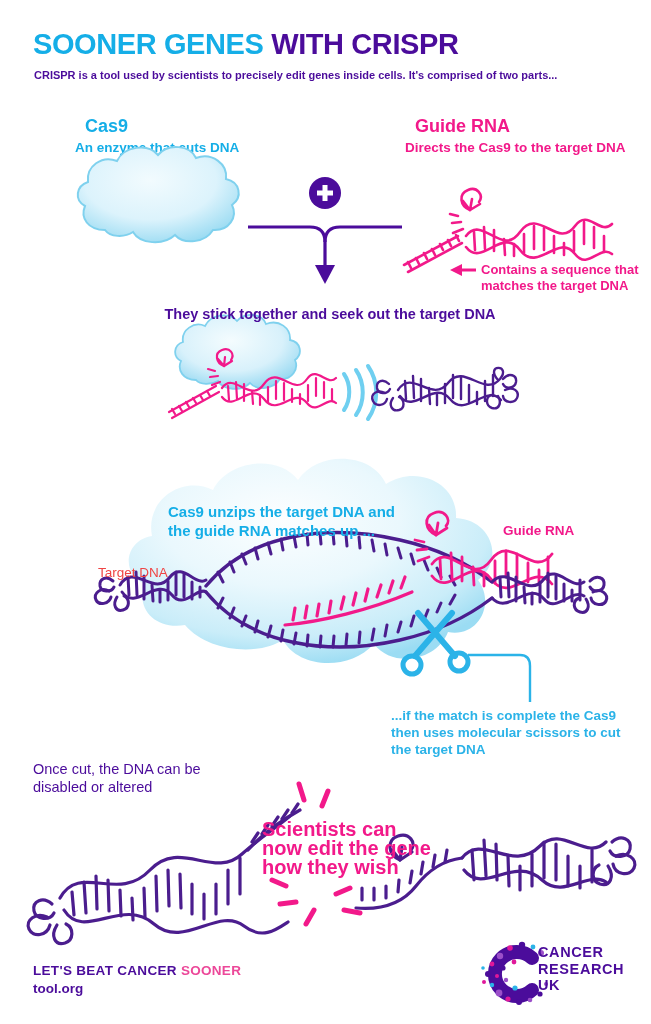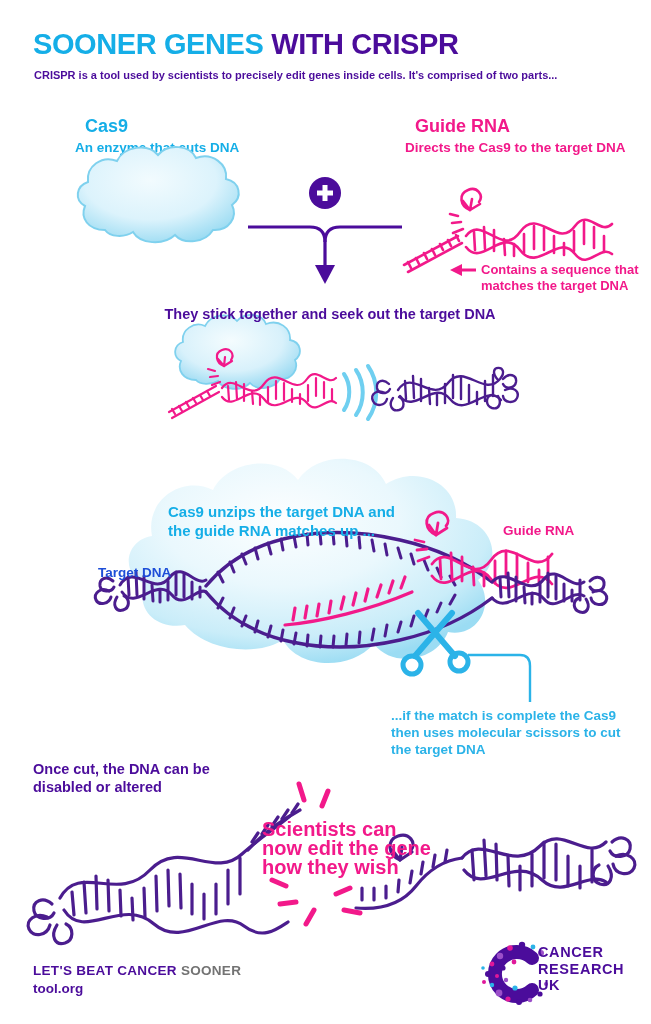--- a/index.html
+++ b/index.html
@@ -24,7 +24,7 @@
   #contains-note{left:481px;top:262px;width:165px;font-size:13px;line-height:15.5px;color:#F2198A;font-weight:bold;}
   #stick-note{left:160px;top:305px;width:340px;text-align:center;font-size:14.5px;line-height:18px;color:#4B0C9B;font-weight:bold;}
   #unzip-note{left:168px;top:482px;width:230px;font-size:15px;line-height:19px;color:#15AEE7;font-weight:bold;margin-top:20px;}
-  #target-dna-label{left:98px;top:565px;font-size:13.5px;color:#1d4ed8;font-weight:bold;text-align:center;}
+  #target-dna-label{left:98px;top:565px;font-size:13.5px;color:#ef4444;font-weight:normal;text-align:center;}
   #guide-rna-label{left:503px;top:523px;font-size:13.5px;color:#F2198A;font-weight:bold;}
   #scissors-note{left:391px;top:707px;width:245px;font-size:13.5px;line-height:17px;color:#2BB3E8;font-weight:bold;}
   #oncecut-note{left:33px;top:760px;width:220px;font-size:14.5px;line-height:18px;color:#4B0C9B;font-weight:bold;}

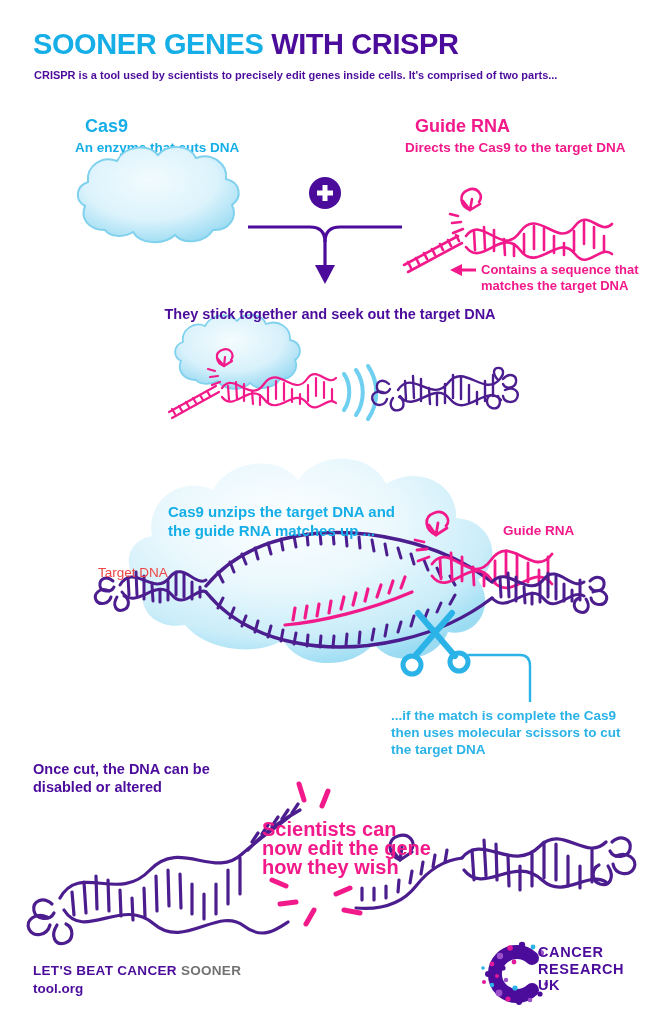--- a/index.html
+++ b/index.html
@@ -27,7 +27,7 @@
   #target-dna-label{left:98px;top:565px;font-size:13.5px;color:#ef4444;font-weight:normal;text-align:center;}
   #guide-rna-label{left:503px;top:523px;font-size:13.5px;color:#F2198A;font-weight:bold;}
   #scissors-note{left:391px;top:707px;width:245px;font-size:13.5px;line-height:17px;color:#2BB3E8;font-weight:bold;}
-  #oncecut-note{left:33px;top:760px;width:220px;font-size:14.5px;line-height:18px;color:#4B0C9B;font-weight:bold;}
+  #oncecut-note{left:33px;top:760px;width:220px;font-size:14.5px;line-height:18px;color:#4B0C9B;font-weight:normal;}
   #scientists-note{left:262px;top:820px;width:180px;font-size:20px;line-height:19px;color:#F2198A;font-weight:bold;}
   
   #tagline{left:33px;top:963px;font-size:13.5px;font-weight:bold;letter-spacing:0.3px;color:#4B0C9B;white-space:nowrap;}

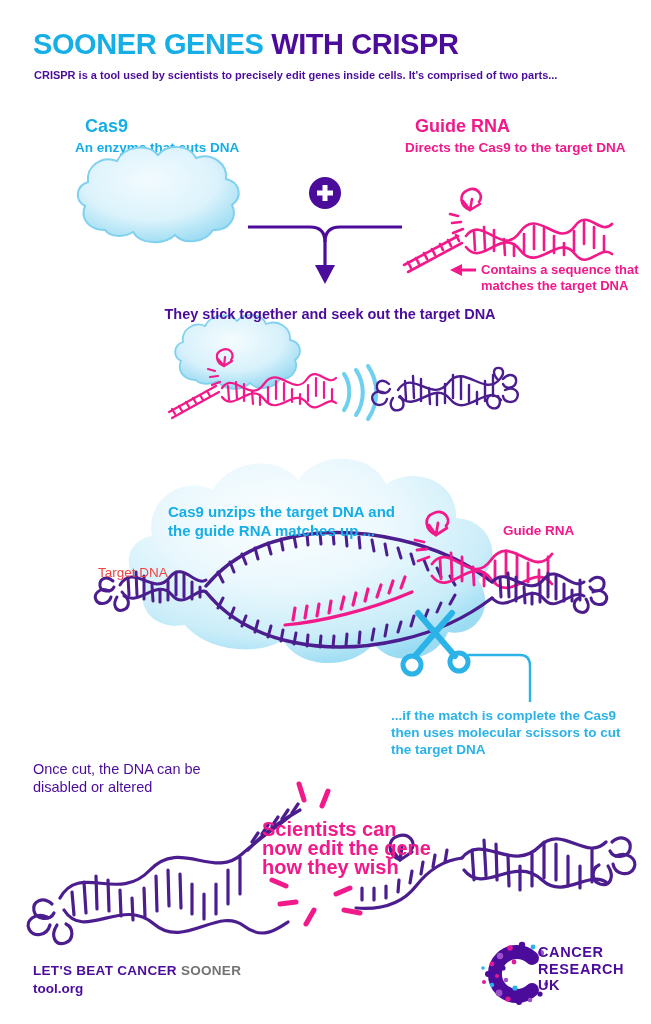--- a/index.html
+++ b/index.html
@@ -31,7 +31,7 @@
   #scientists-note{left:262px;top:820px;width:180px;font-size:20px;line-height:19px;color:#F2198A;font-weight:bold;}
   
   #tagline{left:33px;top:963px;font-size:13.5px;font-weight:bold;letter-spacing:0.3px;color:#4B0C9B;white-space:nowrap;}
-  #tagline .pk{color:#737373;}
+  #tagline .pk{color:#ec4899;}
   #cruk-url{left:33px;top:981px;font-size:13.5px;color:#4B0C9B;font-weight:bold;}
   #logo-wrap{left:470px;top:938px;width:175px;height:70px;}
   #logo-text{left:538px;top:944px;font-size:14.5px;line-height:16.5px;font-weight:bold;color:#4B0C9B;letter-spacing:0.6px;}

